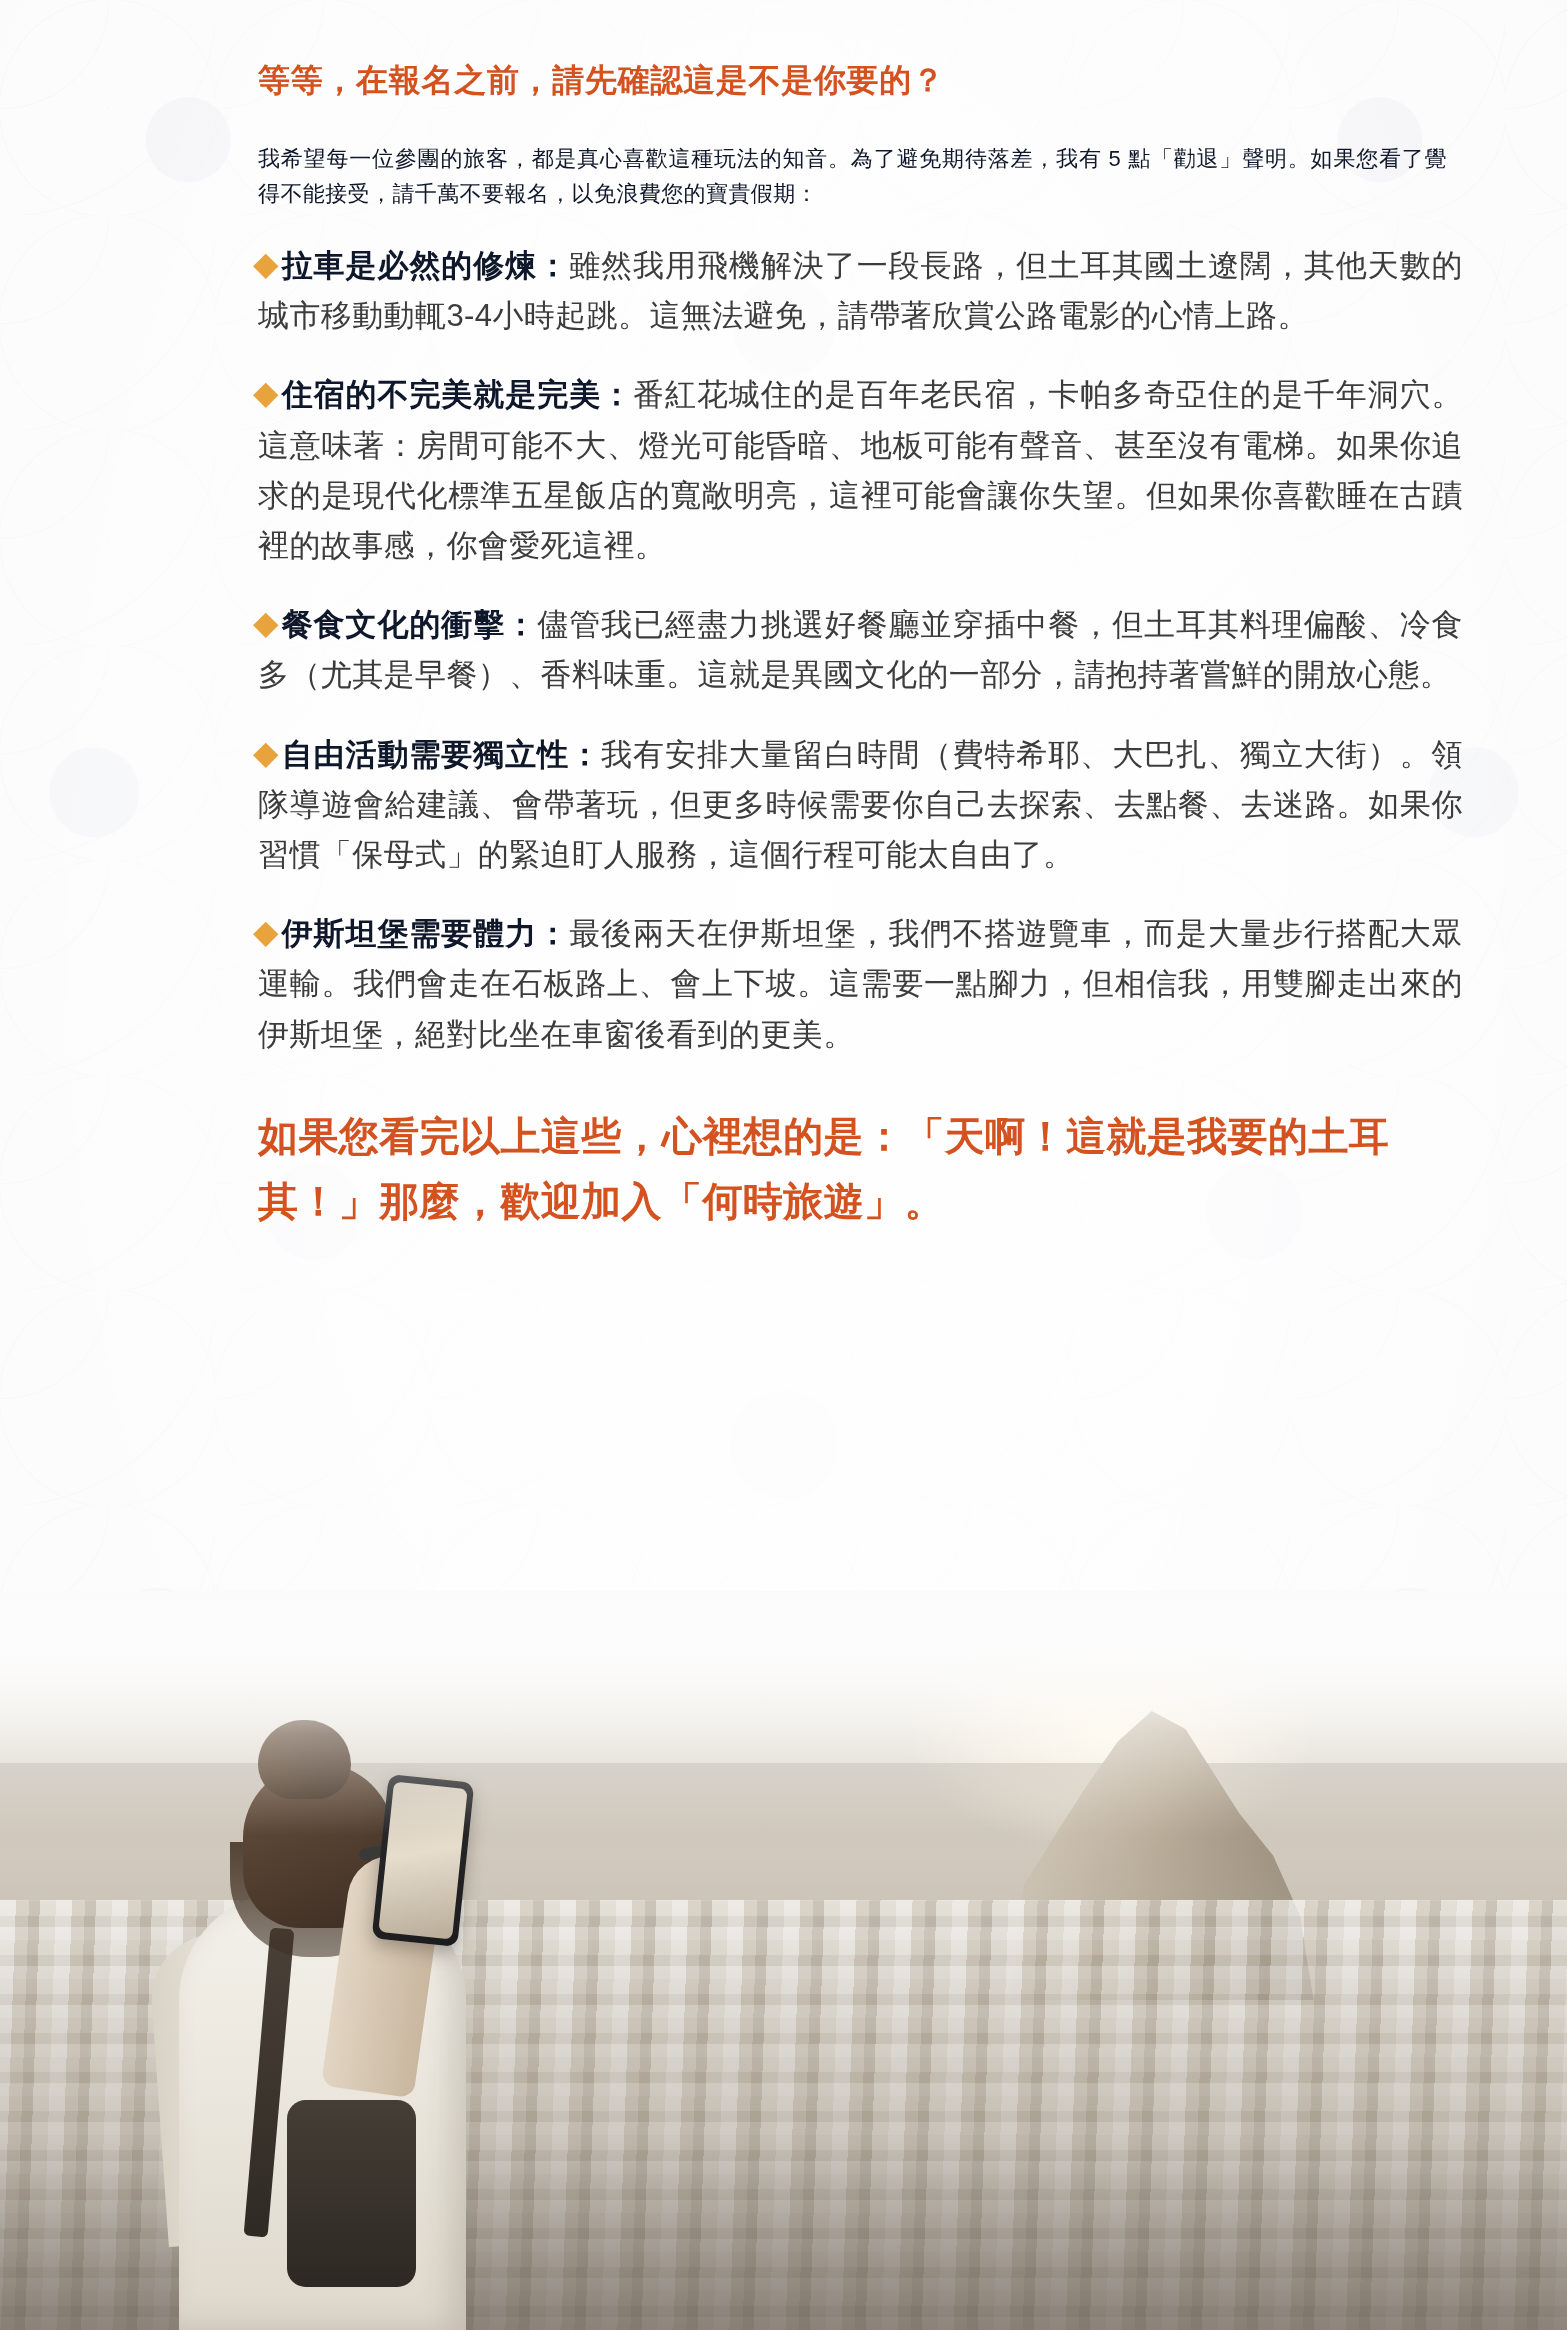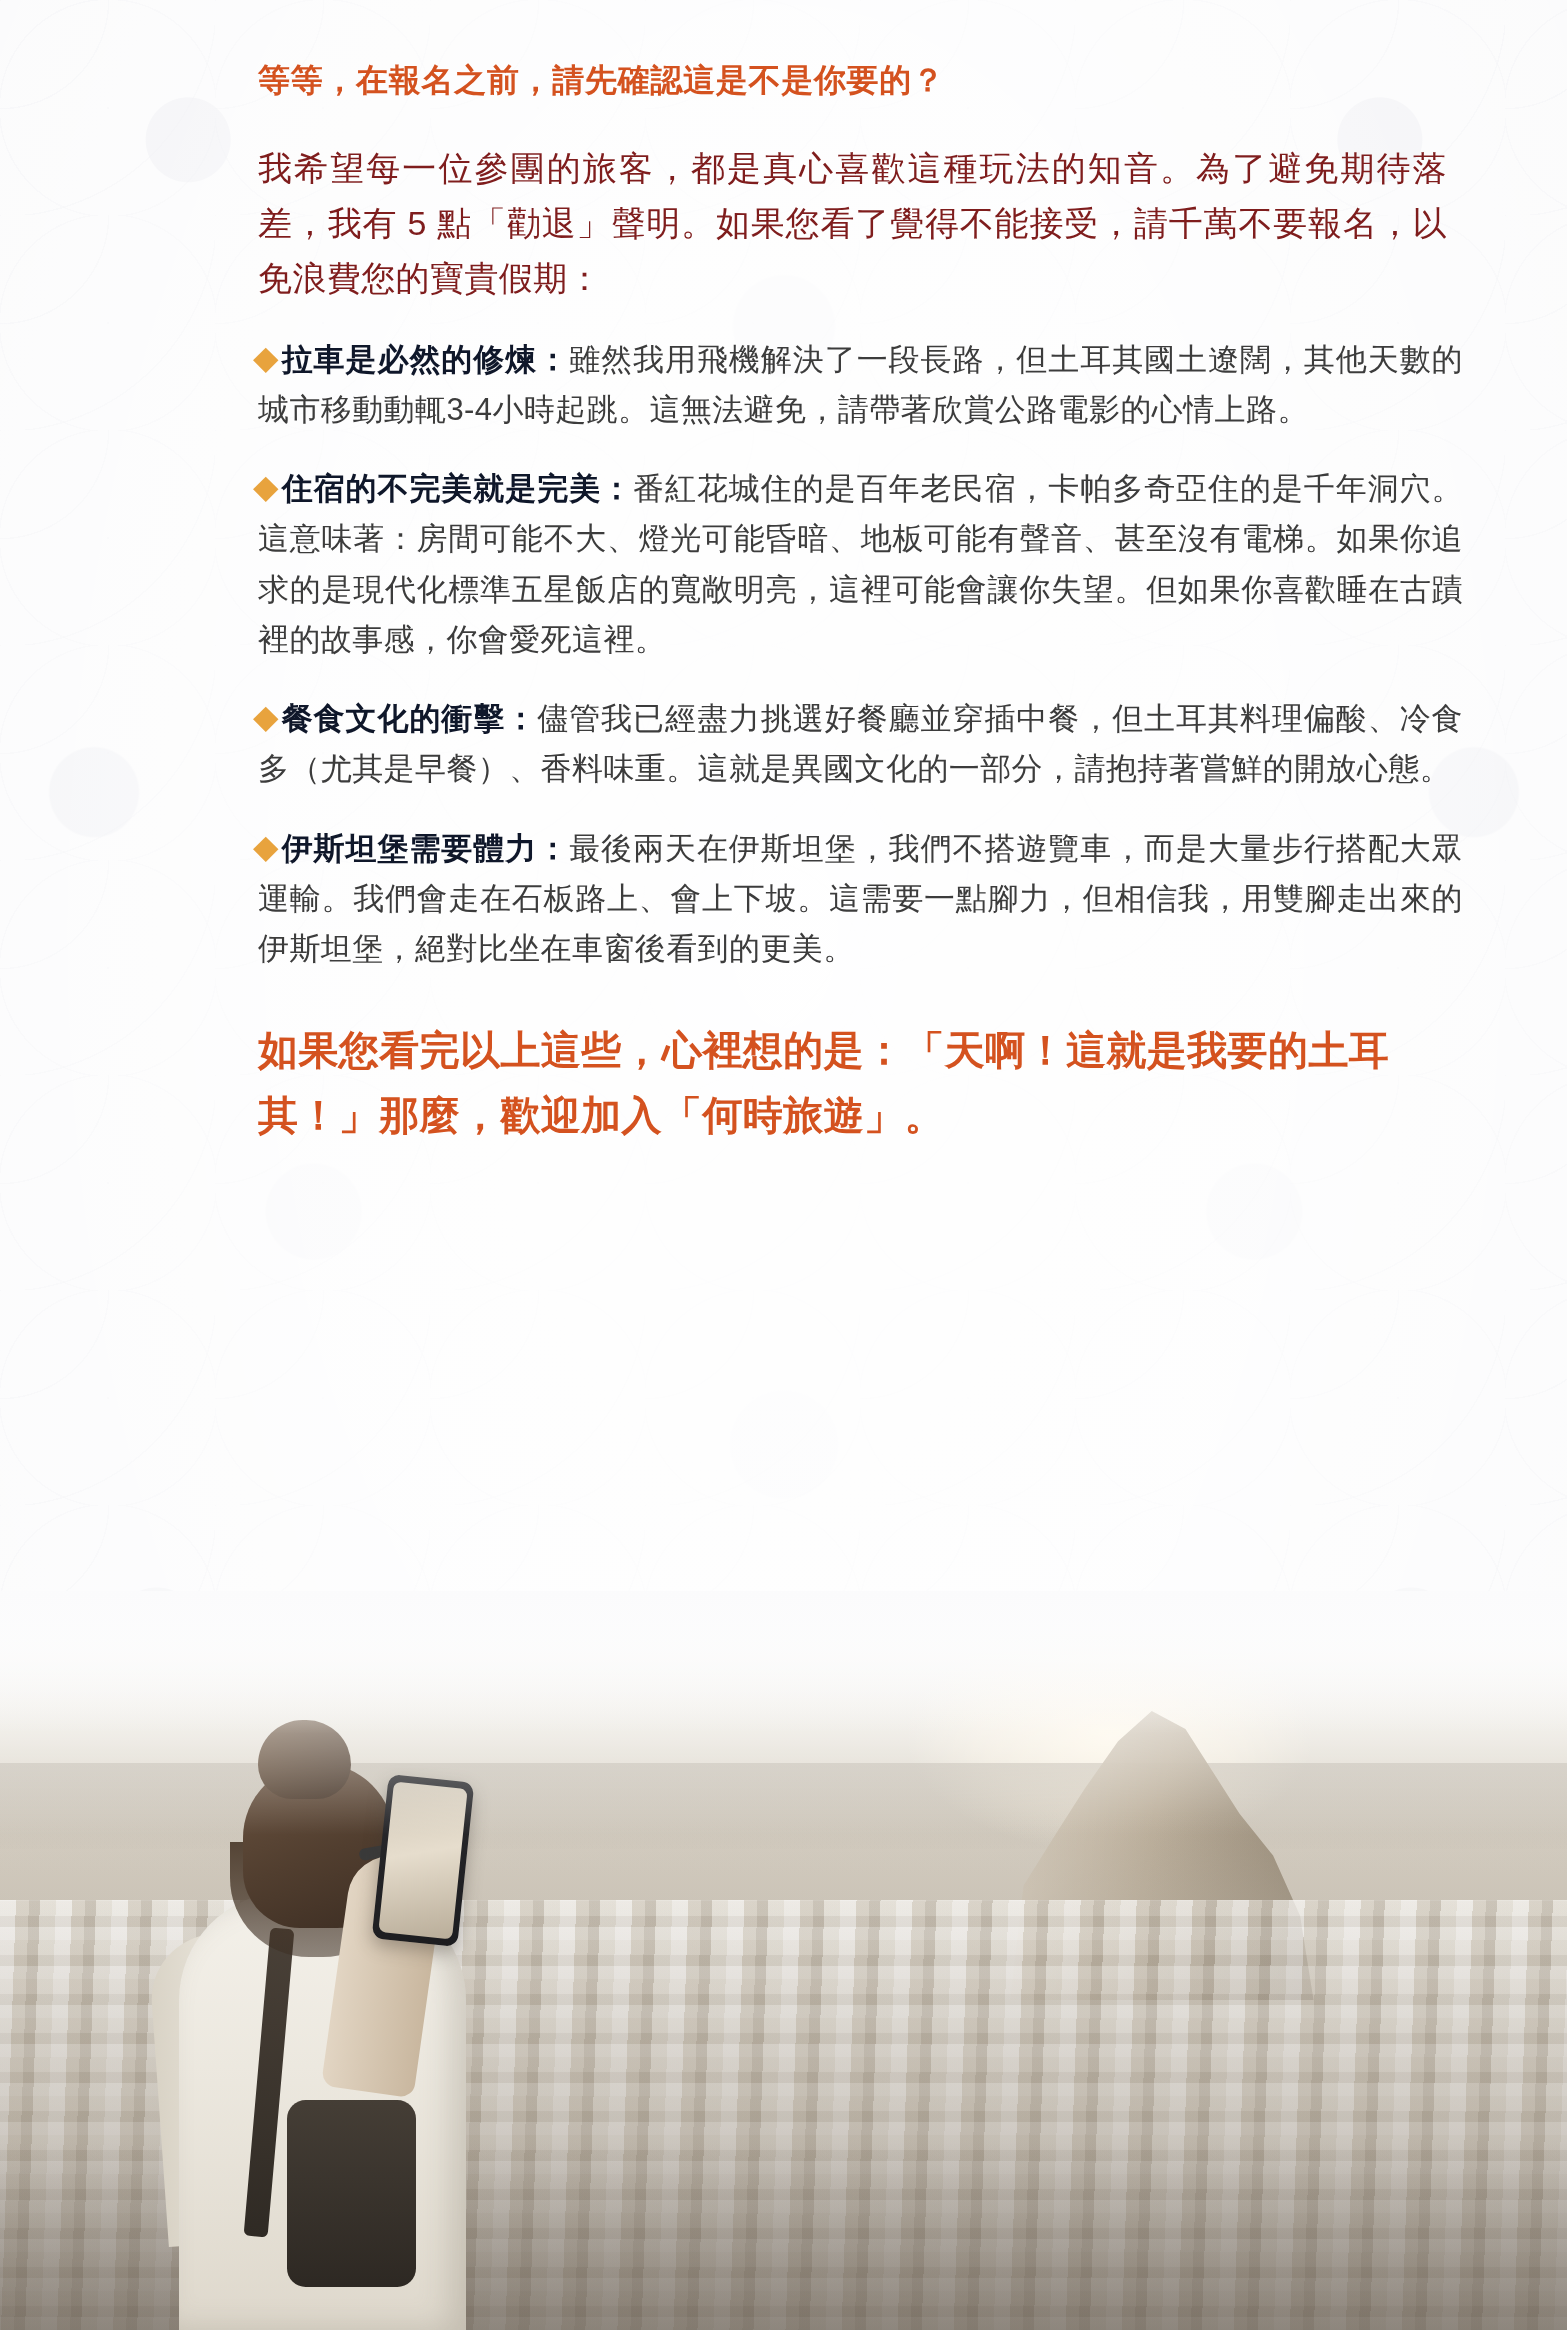--- a/index.html
+++ b/index.html
@@ -64,9 +64,9 @@
   }
   .para {
     margin: 0 16px 29px 0;
-    font-size: 34px;
+    font-size: 22px;
     line-height: 1.62;
-    color: #7f1d1d;
+    color: #0f172a;
     letter-spacing: 0.4px;
     text-align: justify;
   }

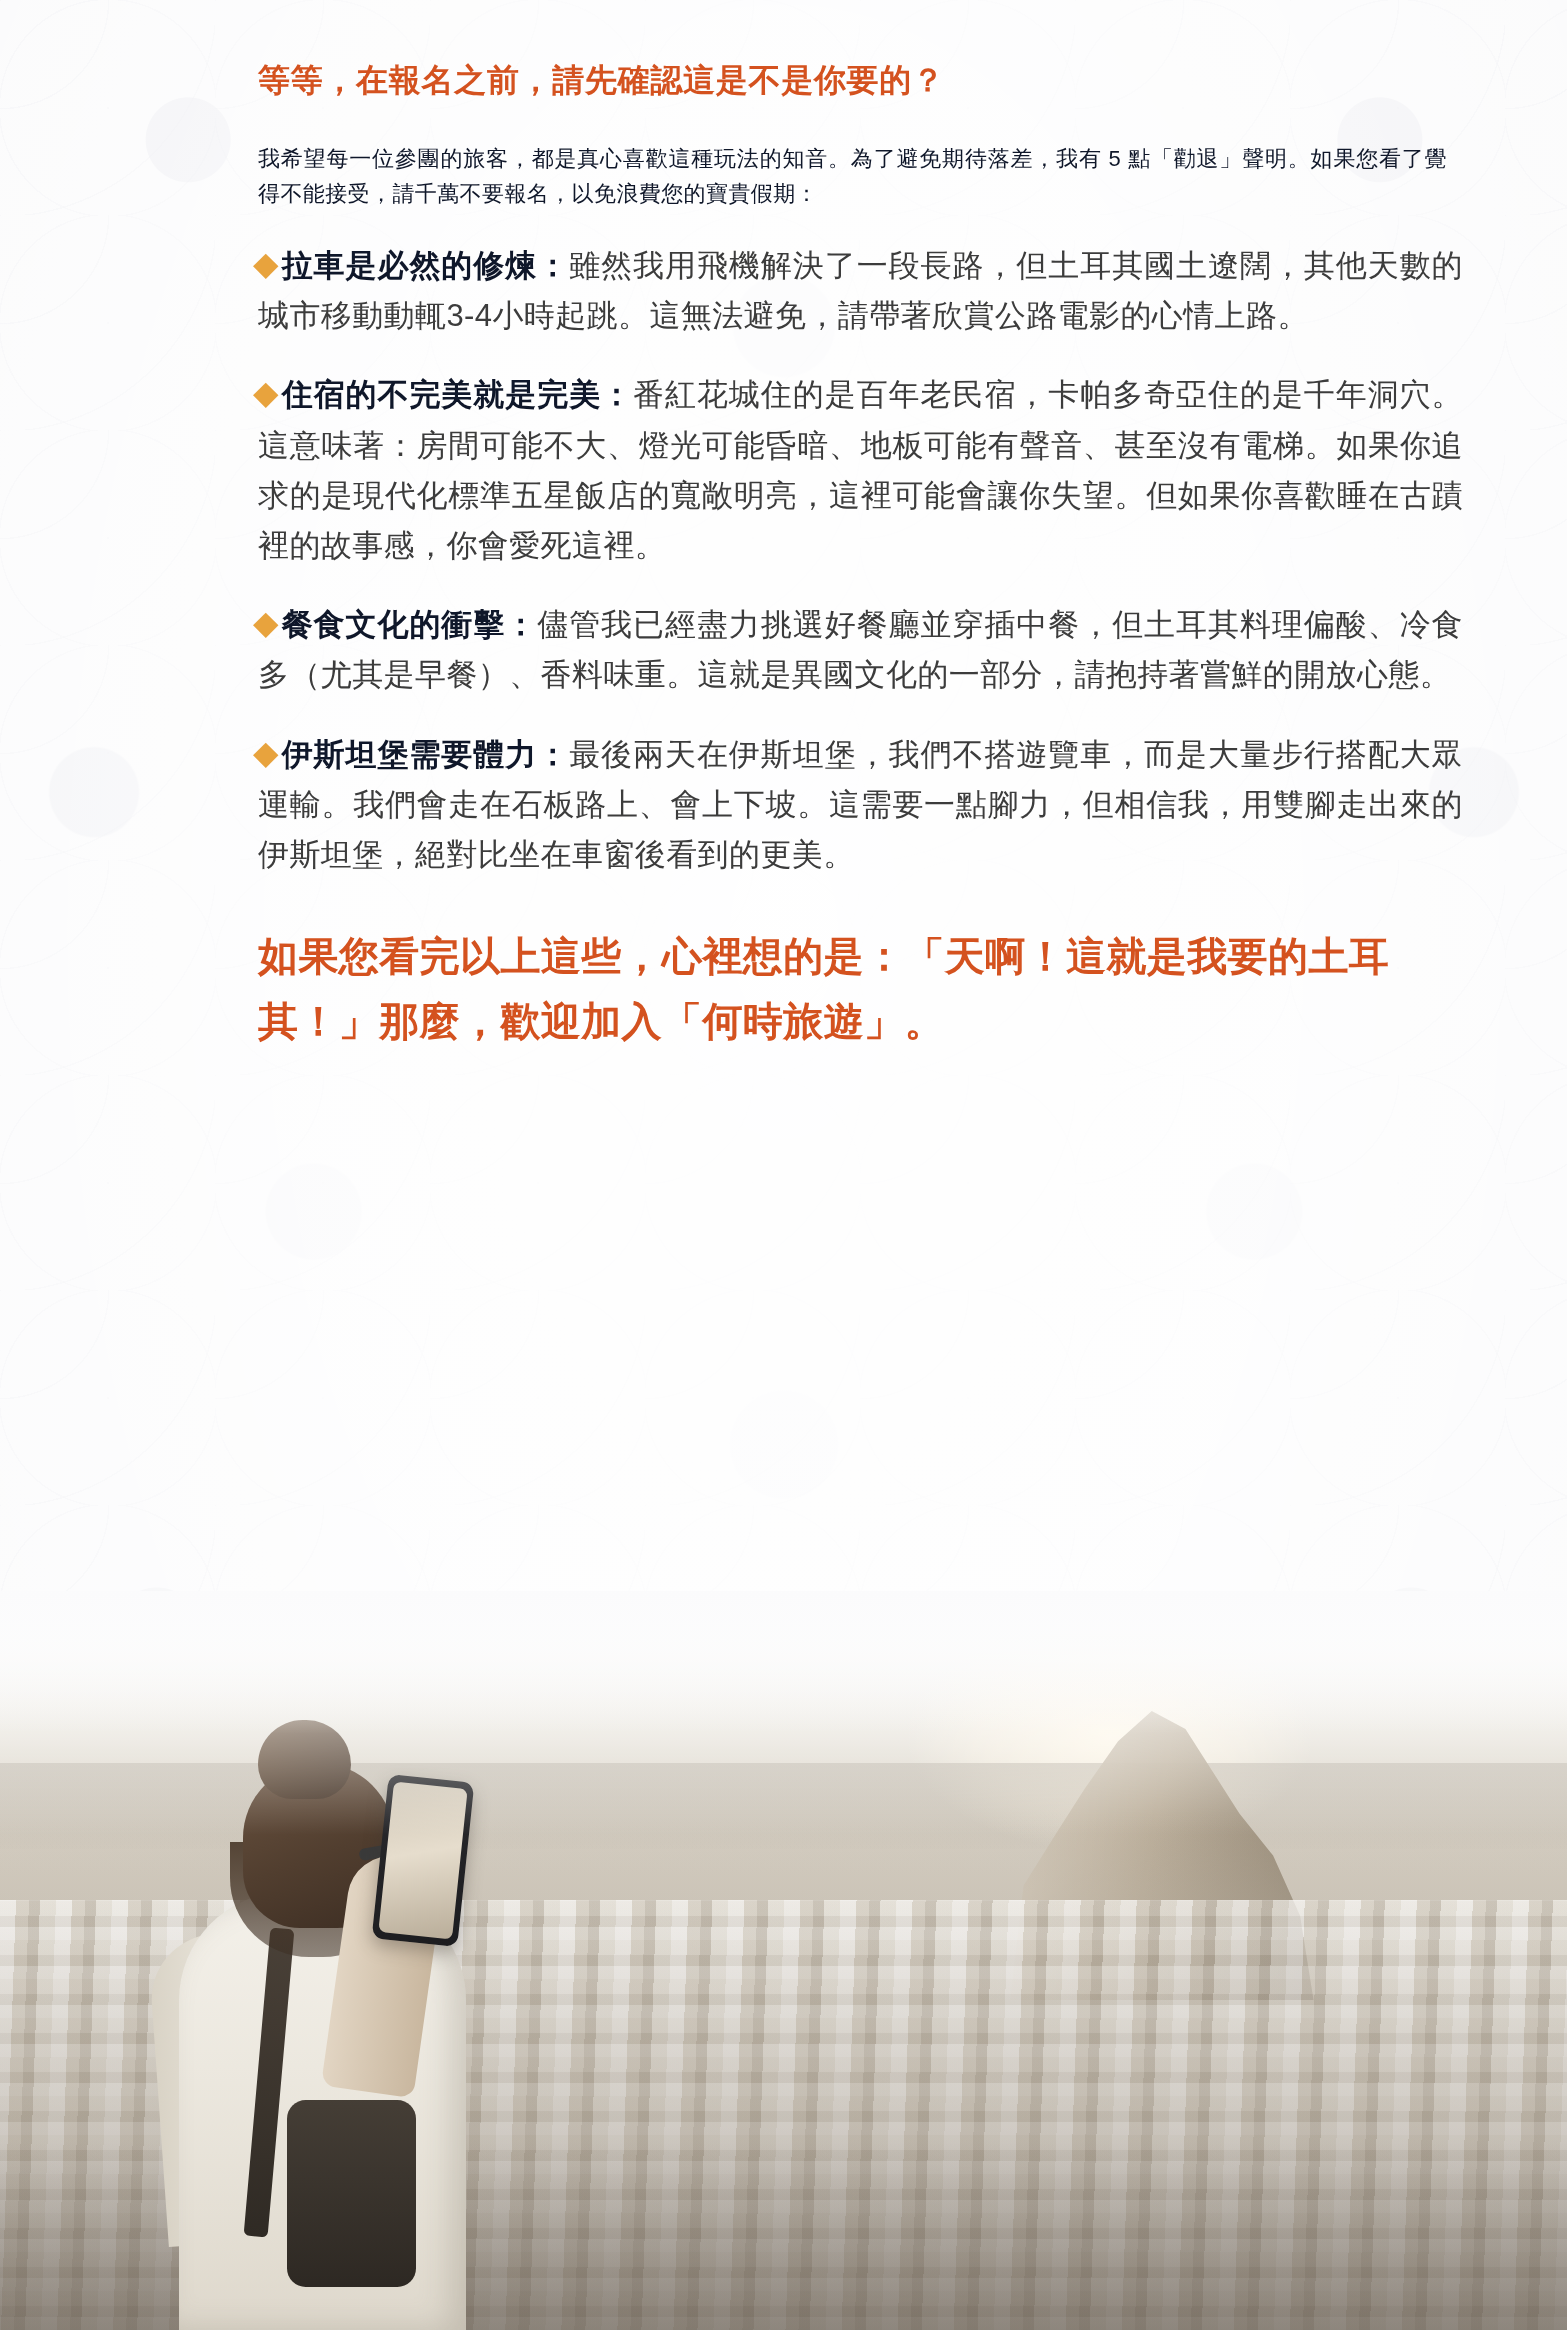--- a/index.html
+++ b/index.html
@@ -345,6 +345,9 @@
       <span class="diamond">◆</span><span class="bullet-title">餐食文化的衝擊</span><span class="bullet-title">：</span><span>儘管我已經盡力挑選好餐廳並穿插中餐，但土耳其料理偏酸、冷食多（尤其是早餐）、香料味重。這就是異國文化的一部分，請抱持著嘗鮮的開放心態。</span>
     </p>
 
+    <p class="bullet-para">
+      <span class="diamond">◆</span><span class="bullet-title">自由活動需要獨立性</span><span class="bullet-title">：</span><span>我有安排大量留白時間（費特希耶、大巴扎、獨立大街）。領隊導遊會給建議、會帶著玩，但更多時候需要你自己去探索、去點餐、去迷路。如果你習慣「保母式」的緊迫盯人服務，這個行程可能太自由了。</span>
+    </p>
 
     <p class="bullet-para">
       <span class="diamond">◆</span><span class="bullet-title">伊斯坦堡需要體力</span><span class="bullet-title">：</span><span>最後兩天在伊斯坦堡，我們不搭遊覽車，而是大量步行搭配大眾運輸。我們會走在石板路上、會上下坡。這需要一點腳力，但相信我，用雙腳走出來的伊斯坦堡，絕對比坐在車窗後看到的更美。</span>

